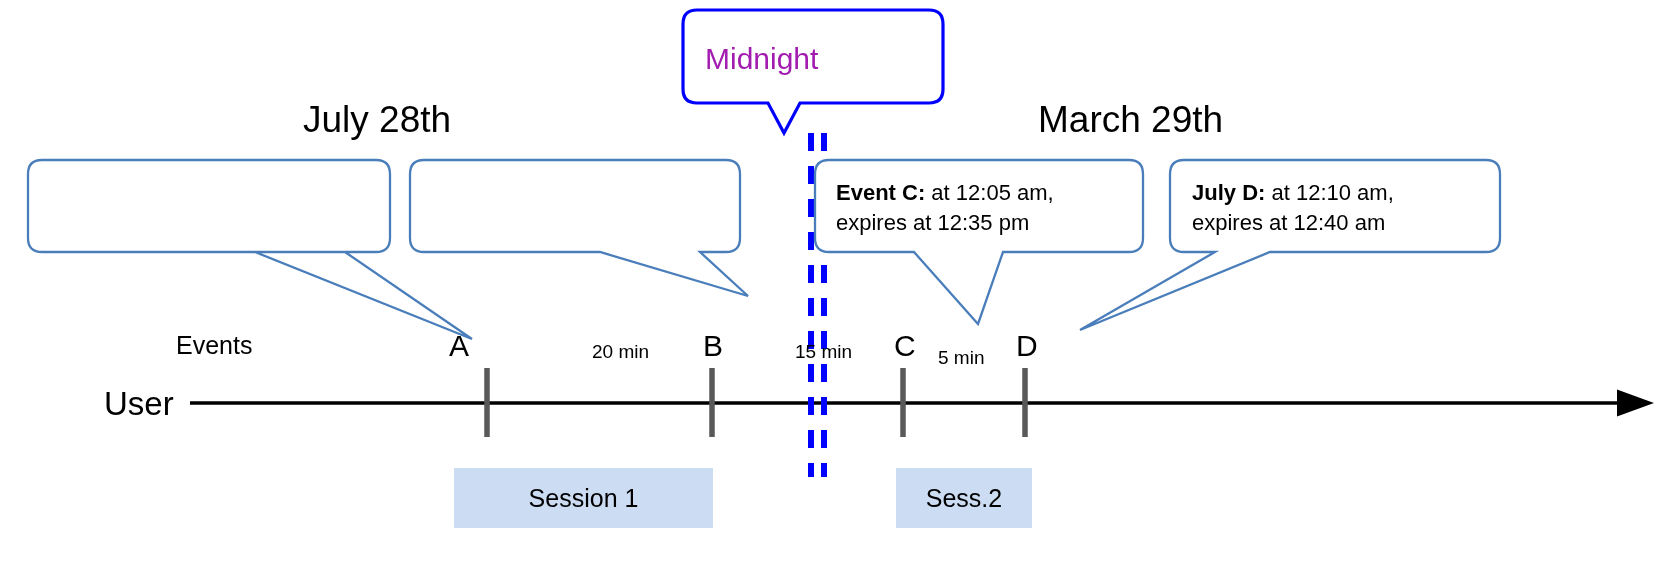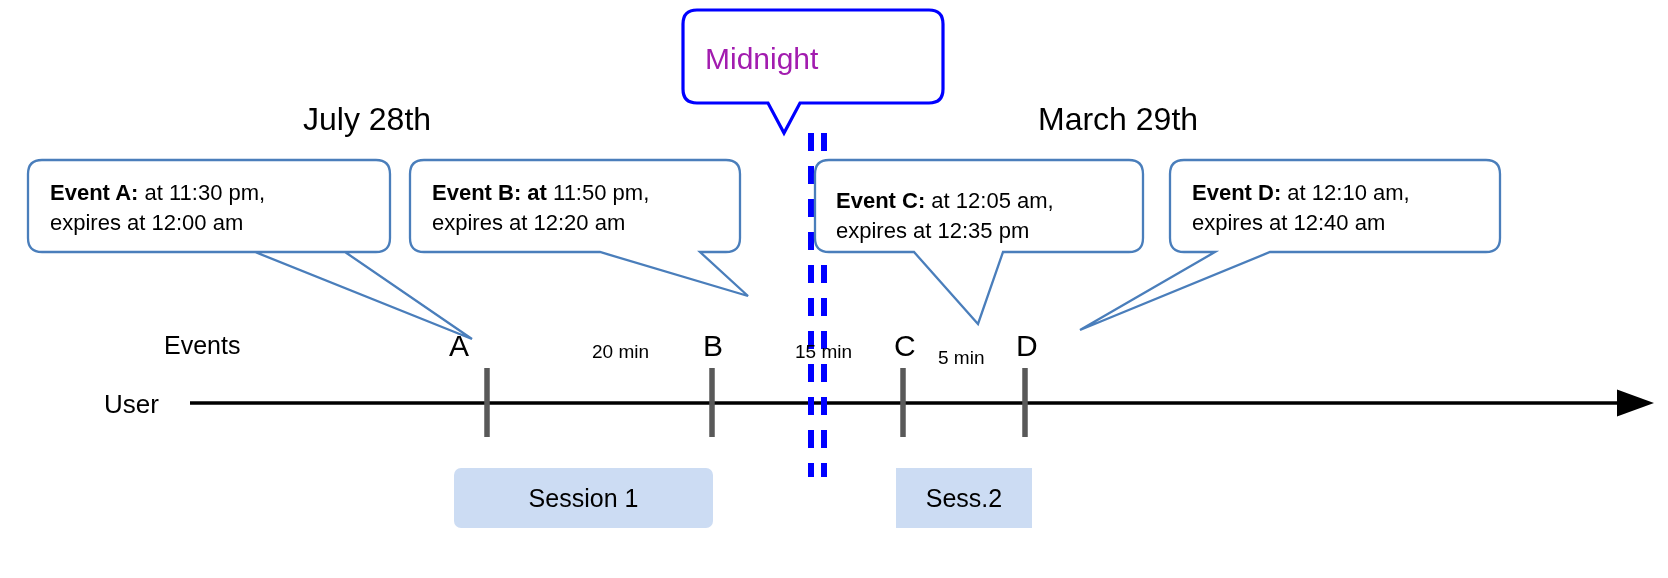--- a/index.html
+++ b/index.html
@@ -17,7 +17,7 @@
   
   .abs{position:absolute;white-space:nowrap;color:#000000;}
 
-  .day-label{font-size:32px;line-height:33px;letter-spacing:0px;}
+  .day-label{font-size:37px;line-height:33px;letter-spacing:0px;}
 
   .callout-text{
     position:absolute;

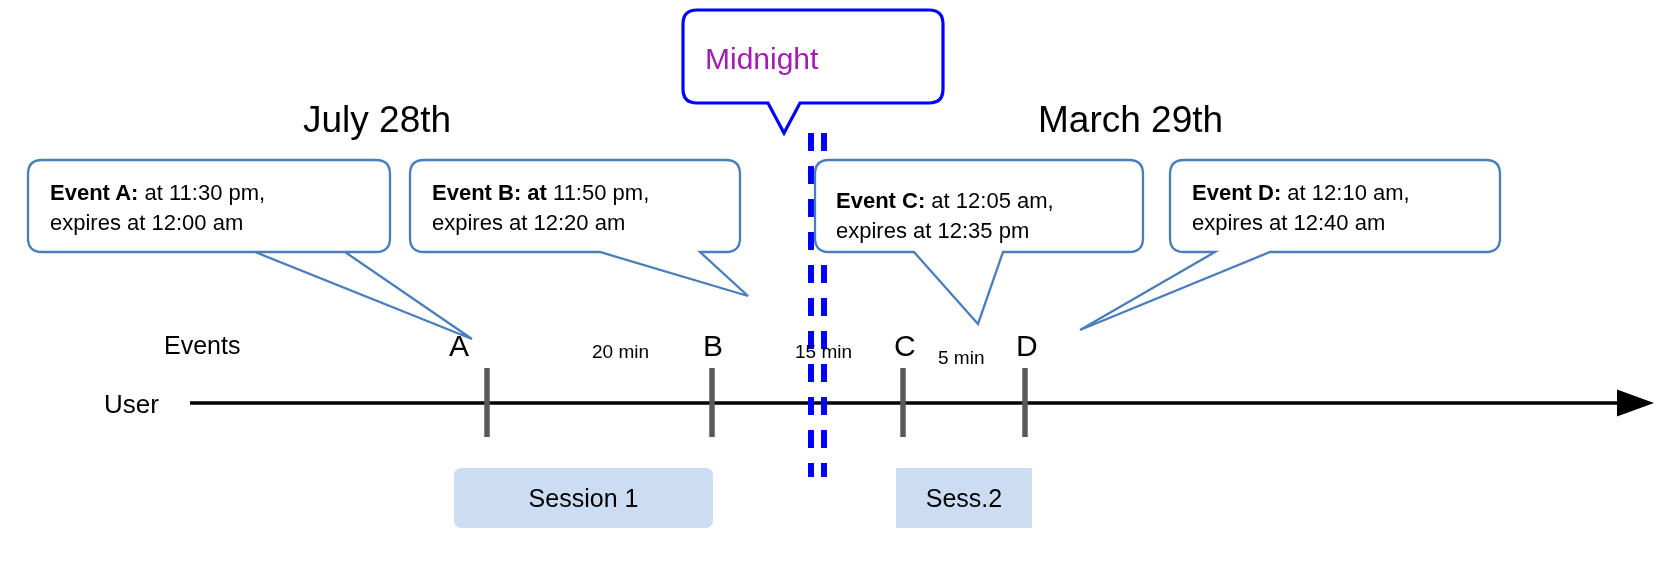--- a/index.html
+++ b/index.html
@@ -148,10 +148,6 @@
 
   <div class="midnight-text" style="left:705px;top:44px;">Midnight</div>
 
-  <div class="callout-text" style="left:50px;top:178px;">
-    <div><b>Event A:</b><span> at 11:30 pm,</span></div>
-    <div>expires at 12:00 am</div>
-  </div>
 
   <div class="callout-text" style="left:432px;top:178px;">
     <div><b>Event B: at</b><span> 11:50 pm,</span></div>

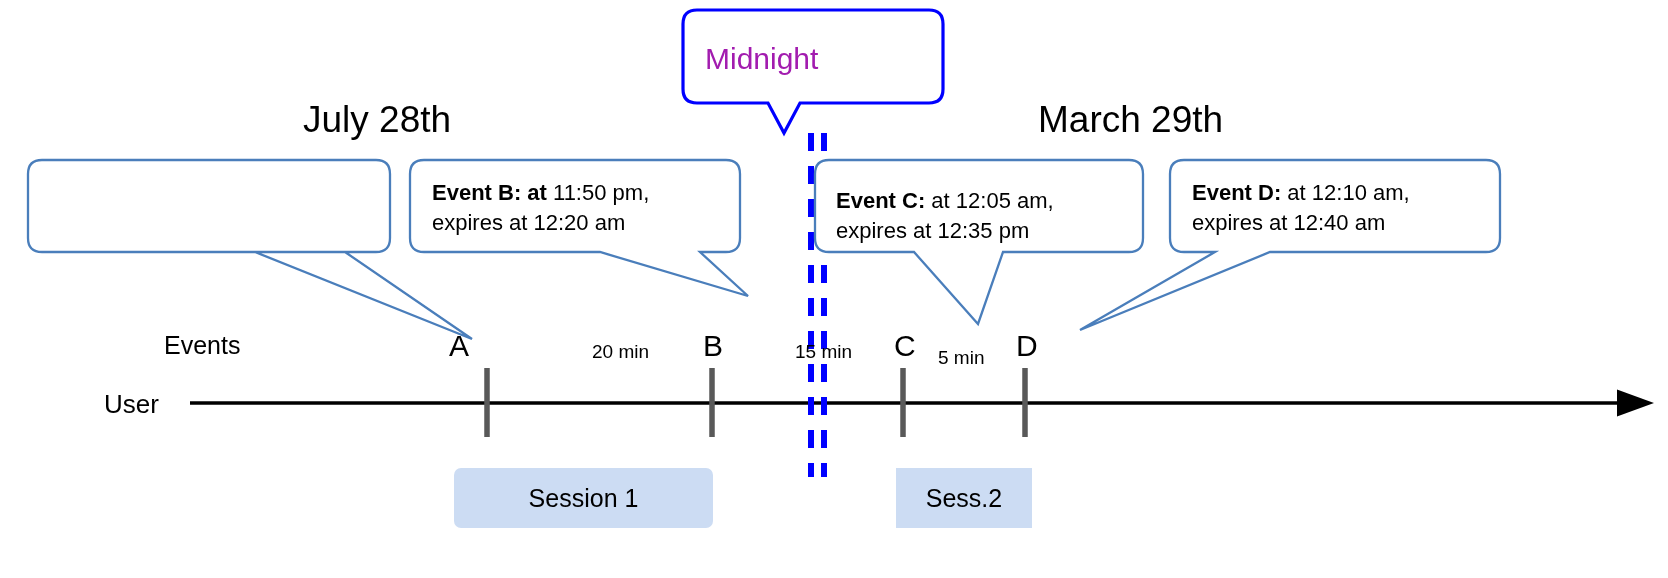--- a/index.html
+++ b/index.html
@@ -149,10 +149,6 @@
   <div class="midnight-text" style="left:705px;top:44px;">Midnight</div>
 
 
-  <div class="callout-text" style="left:432px;top:178px;">
-    <div><b>Event B: at</b><span> 11:50 pm,</span></div>
-    <div>expires at 12:20 am</div>
-  </div>
 
   <div class="callout-text" style="left:836px;top:178px;margin-top:8px;">
     <div><b>Event C:</b><span> at 12:05 am,</span></div>

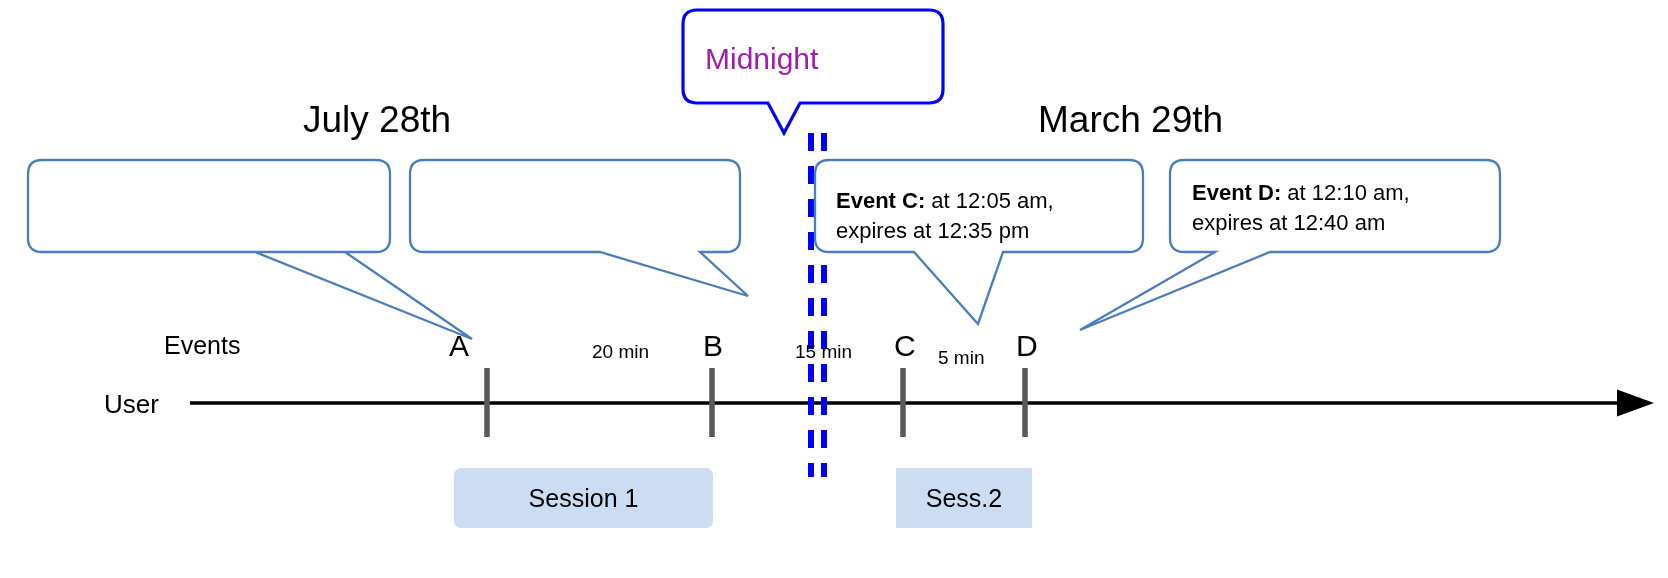--- a/index.html
+++ b/index.html
@@ -150,7 +150,7 @@
 
 
 
-  <div class="callout-text" style="left:836px;top:178px;margin-top:8px;">
+  <div class="callout-text" style="left:836px;top:178px;">
     <div><b>Event C:</b><span> at 12:05 am,</span></div>
     <div>expires at 12:35 pm</div>
   </div>

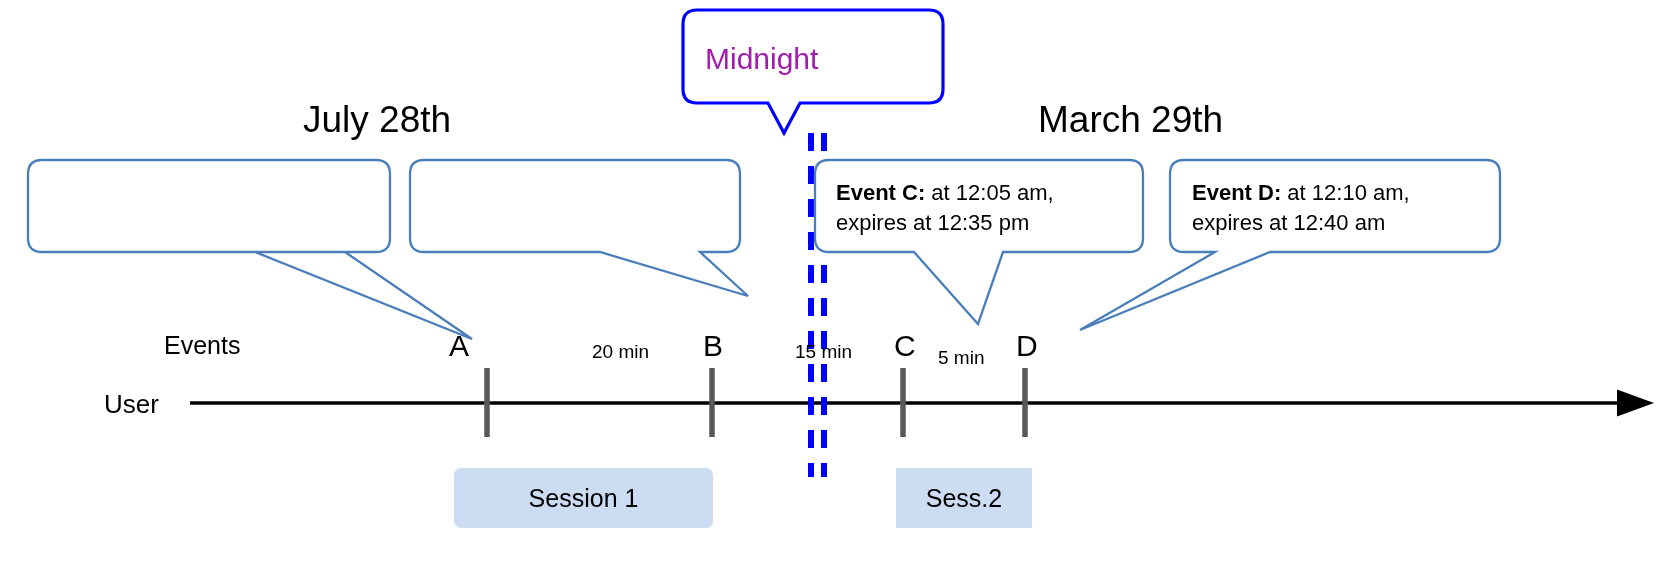--- a/index.html
+++ b/index.html
@@ -156,7 +156,7 @@
   </div>
 
   <div class="callout-text" style="left:1192px;top:178px;">
-    <div><b>Event D:</b><span>  at 12:10 am,</span></div>
+    <div><b>July D:</b><span>  at 12:10 am,</span></div>
     <div>expires at 12:40 am</div>
   </div>
 

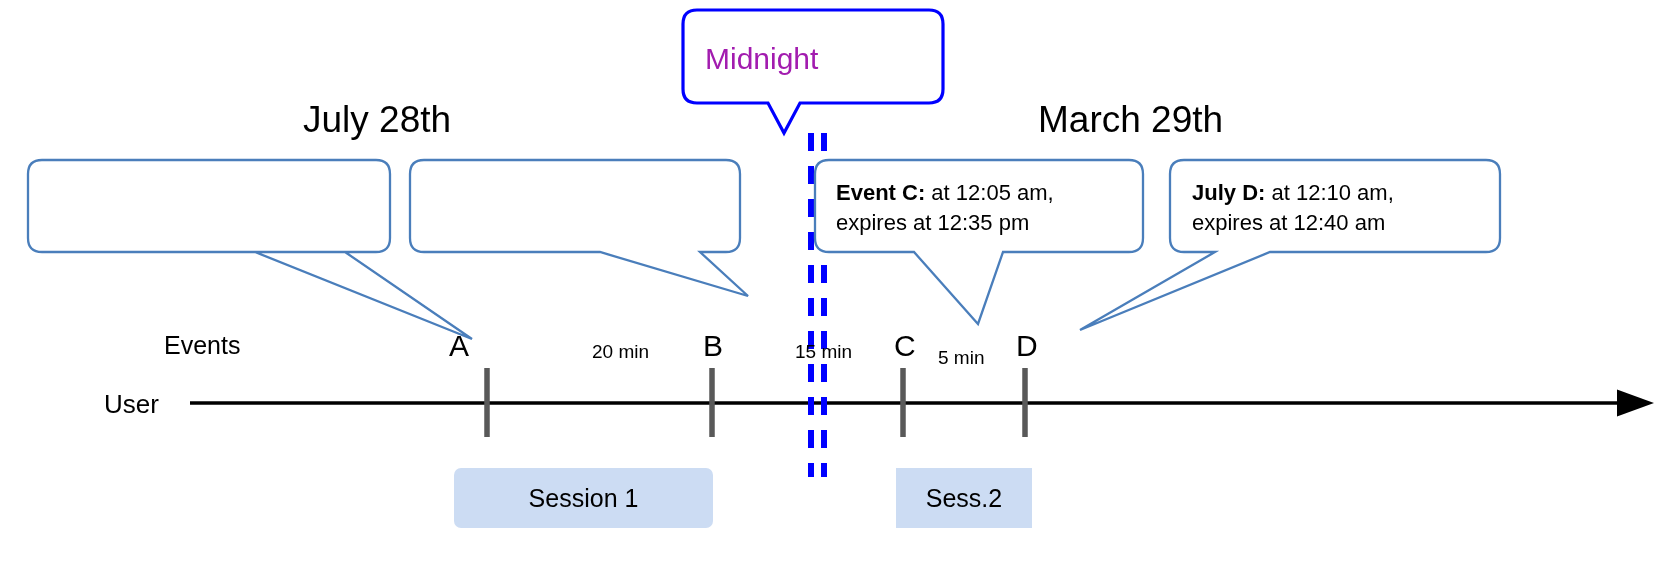--- a/index.html
+++ b/index.html
@@ -160,7 +160,7 @@
     <div>expires at 12:40 am</div>
   </div>
 
-  <div class="abs events-name" style="left:164px;top:333px;">Events</div>
+  <div class="abs events-name" style="left:176px;top:333px;">Events</div>
   <div class="abs axis-name" style="left:104px;top:389px;">User</div>
 
   <div class="abs ev-letter" style="left:449px;top:331px;">A</div>

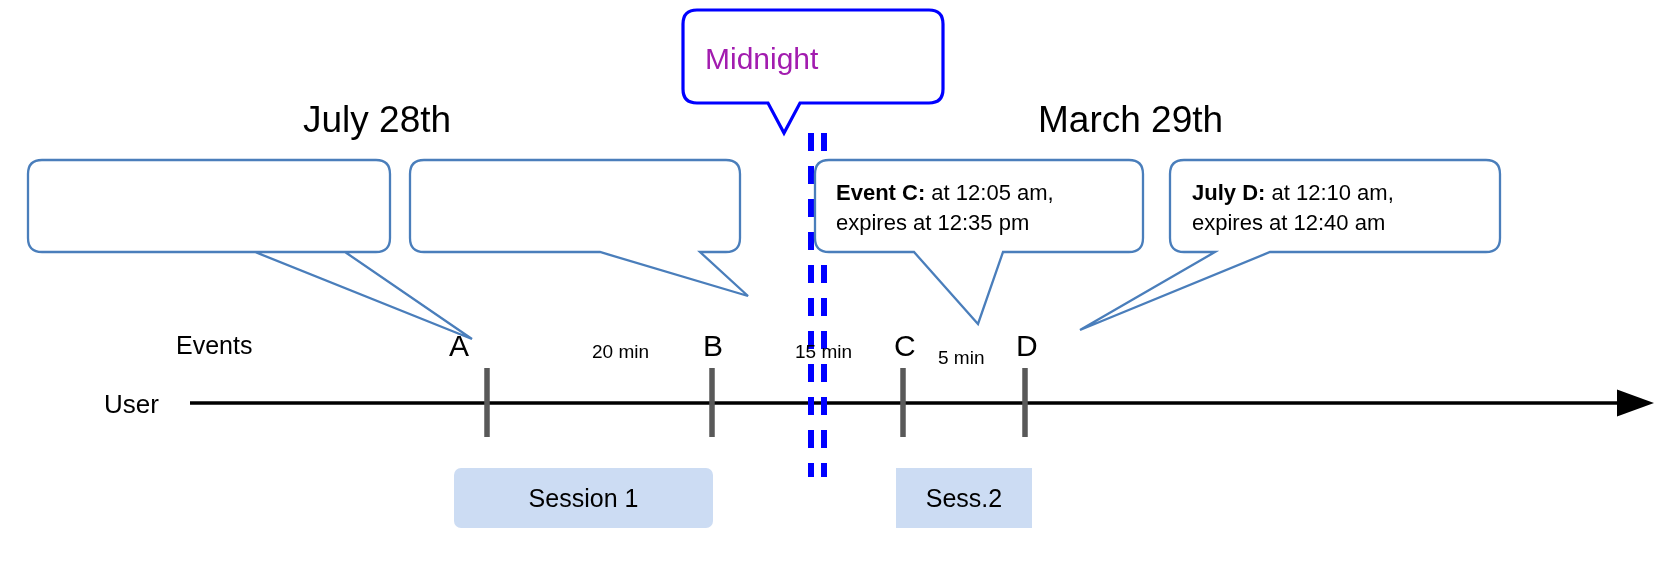--- a/index.html
+++ b/index.html
@@ -36,7 +36,7 @@
     white-space:nowrap;
   }
 
-  .axis-name{font-size:26px;line-height:30px;}
+  .axis-name{font-size:33px;line-height:30px;}
   .events-name{font-size:25px;line-height:25px;}
   .ev-letter{font-size:30px;line-height:30px;}
   .gap-label{font-size:19px;line-height:19px;}

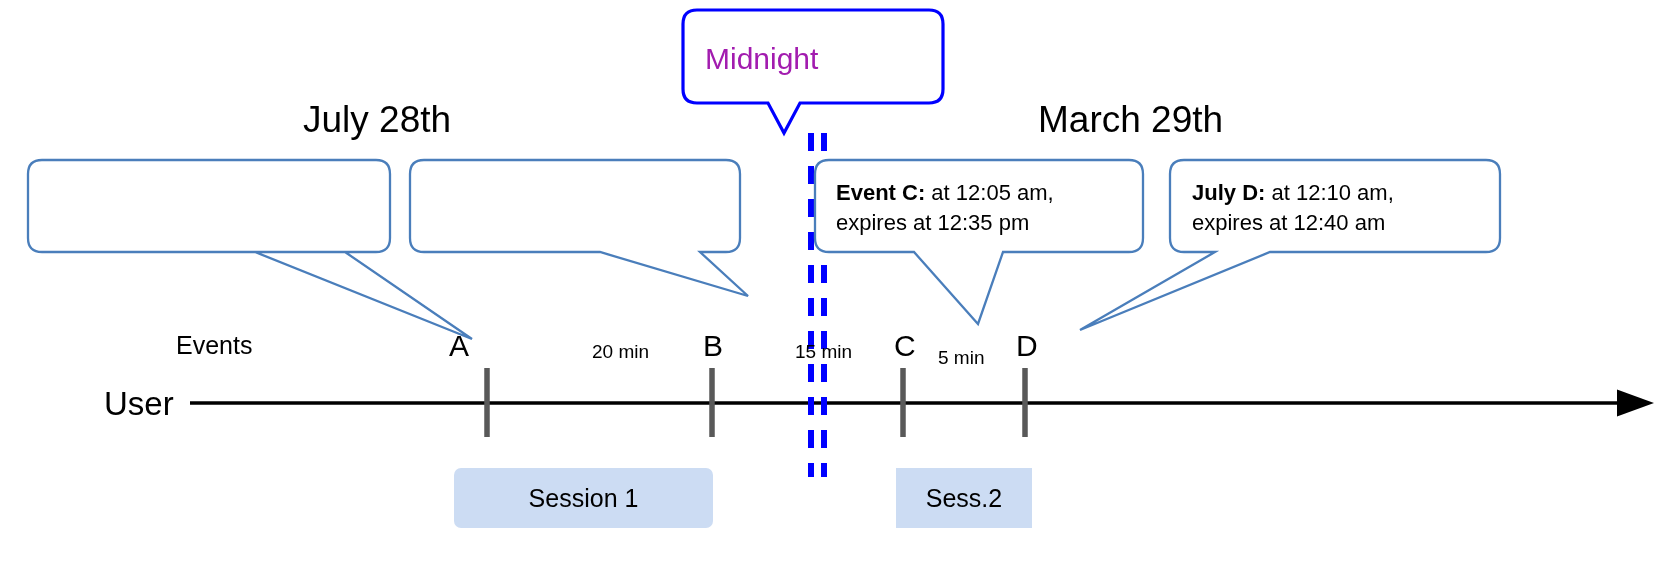--- a/index.html
+++ b/index.html
@@ -172,7 +172,7 @@
   <div class="abs gap-label" style="left:795px;top:342px;">15 min</div>
   <div class="abs gap-label" style="left:938px;top:348px;">5 min</div>
 
-  <div class="session-box" style="left:454px;top:468px;width:259px;height:60px;border-radius:7px;">
+  <div class="session-box" style="left:454px;top:468px;width:259px;height:60px;">
     <span class="session-label">Session 1</span>
   </div>
   <div class="session-box" style="left:896px;top:468px;width:136px;height:60px;">

